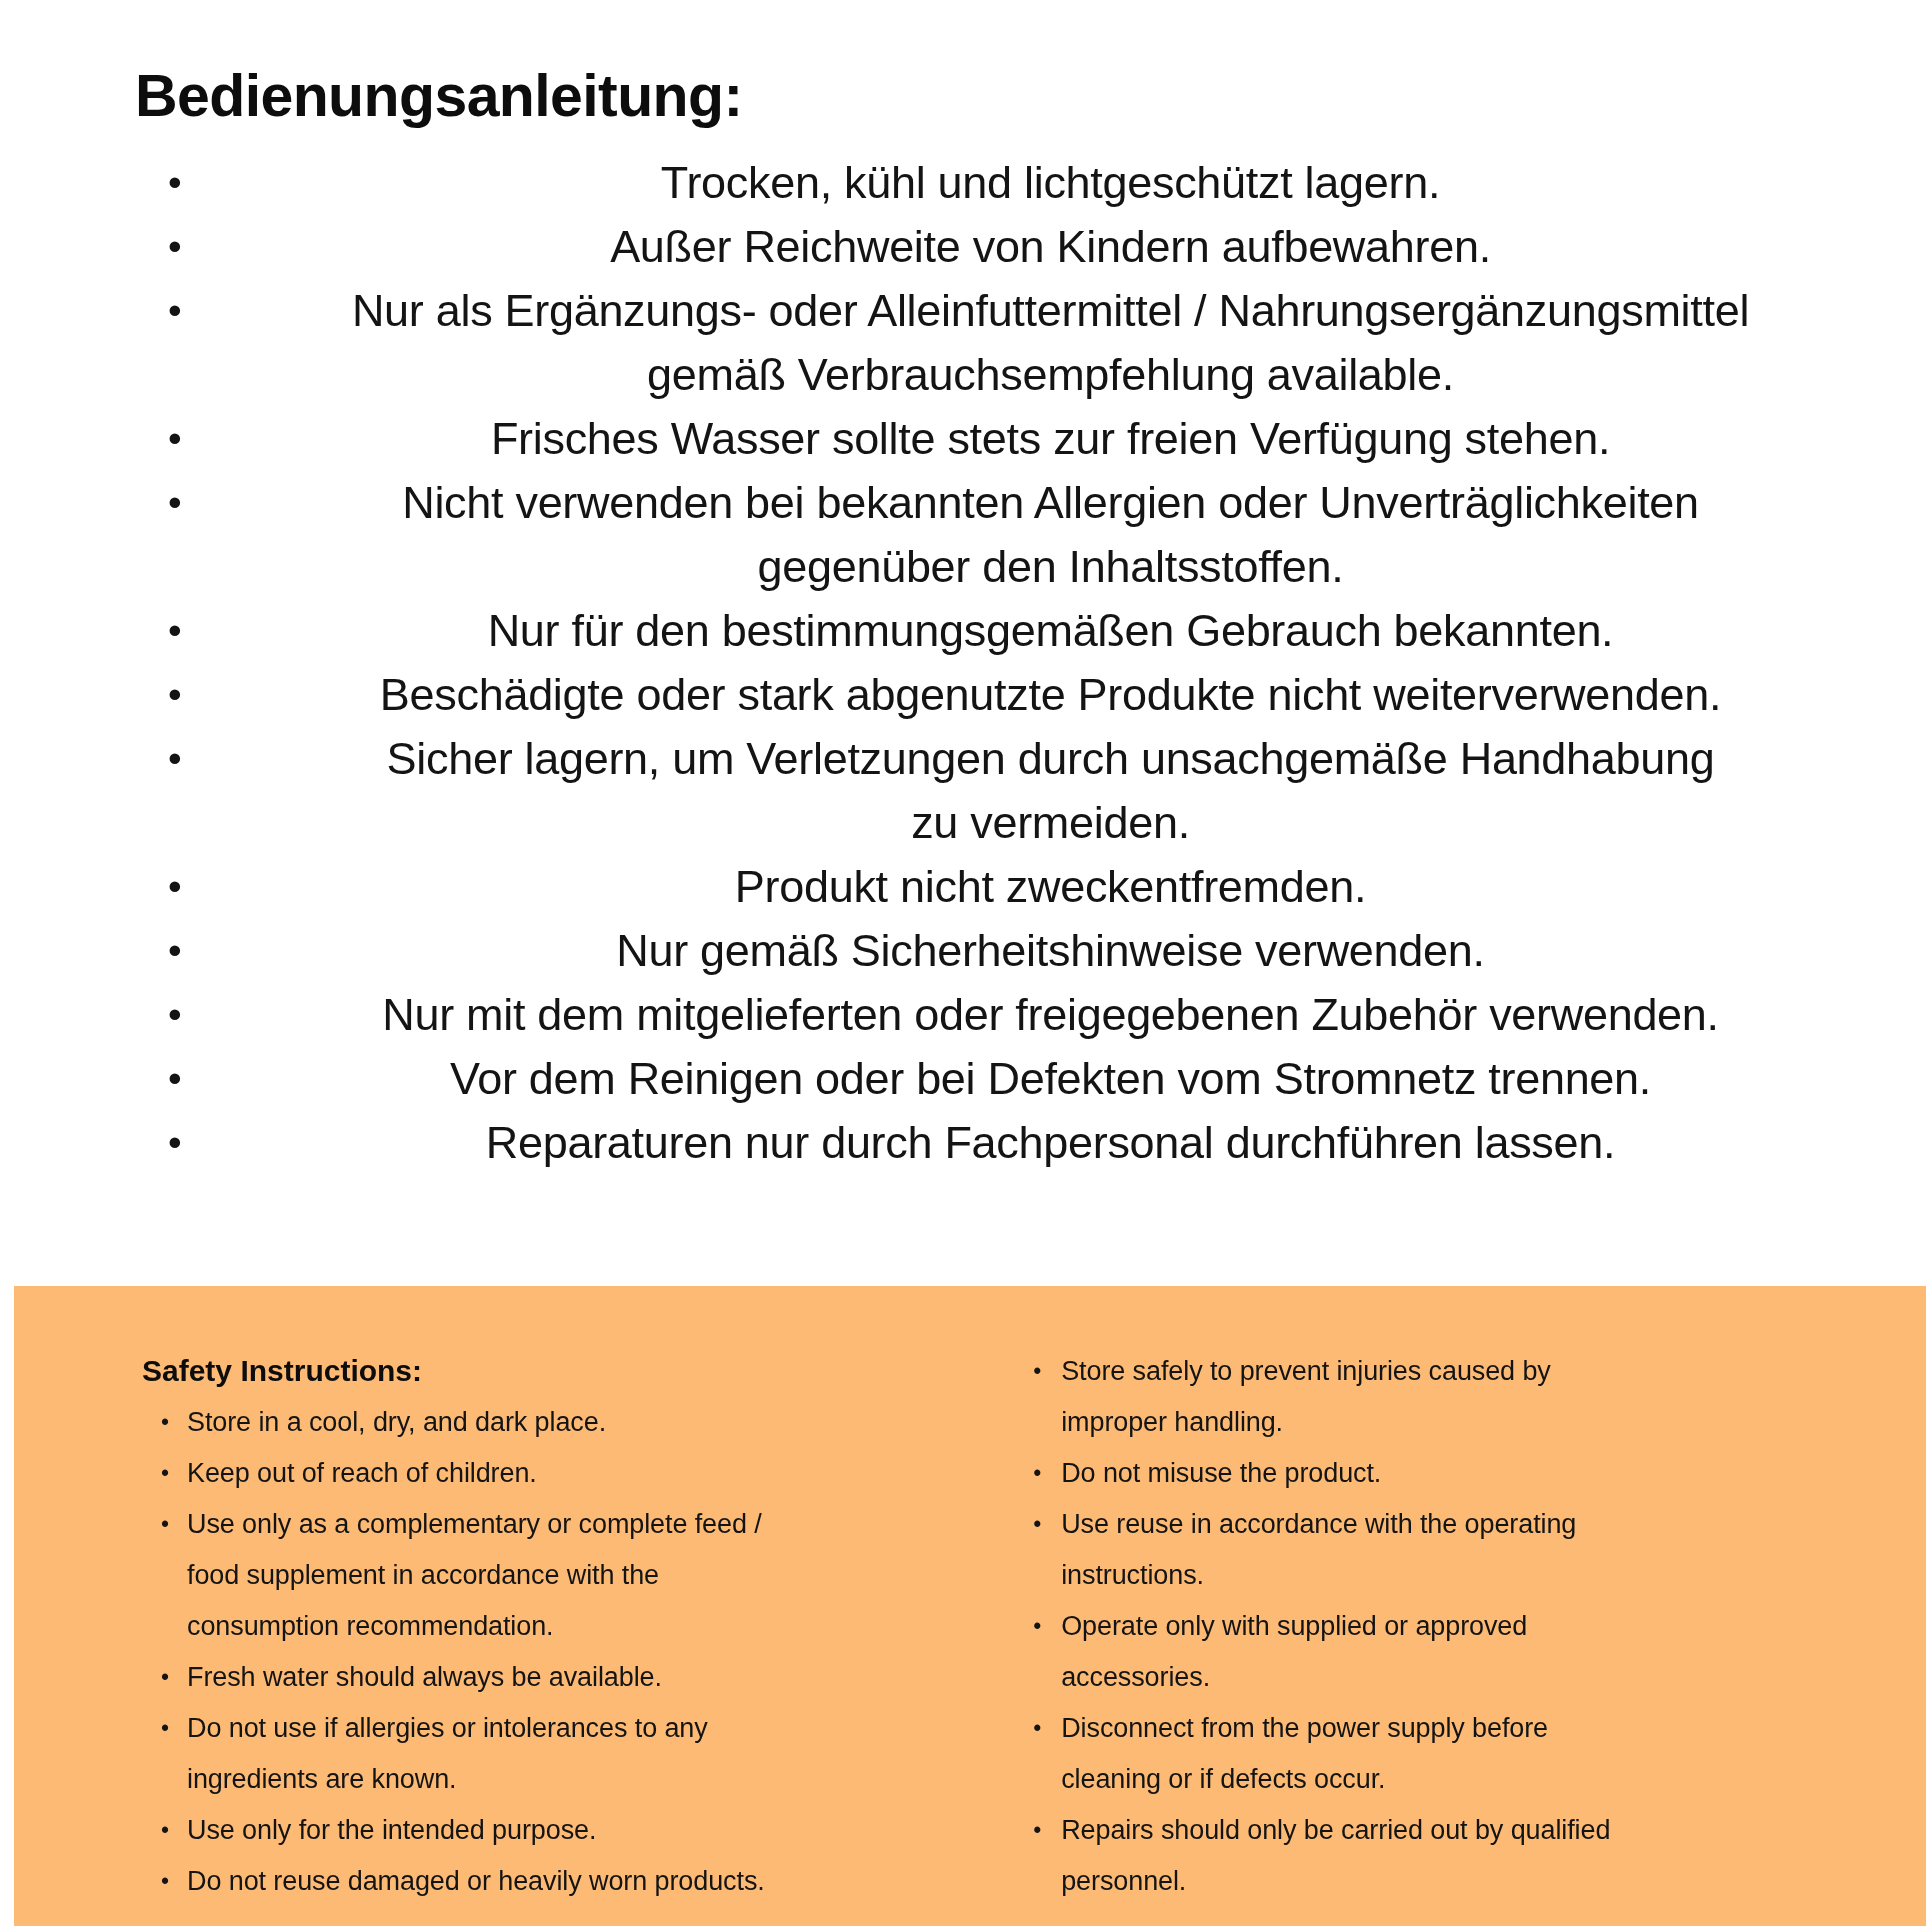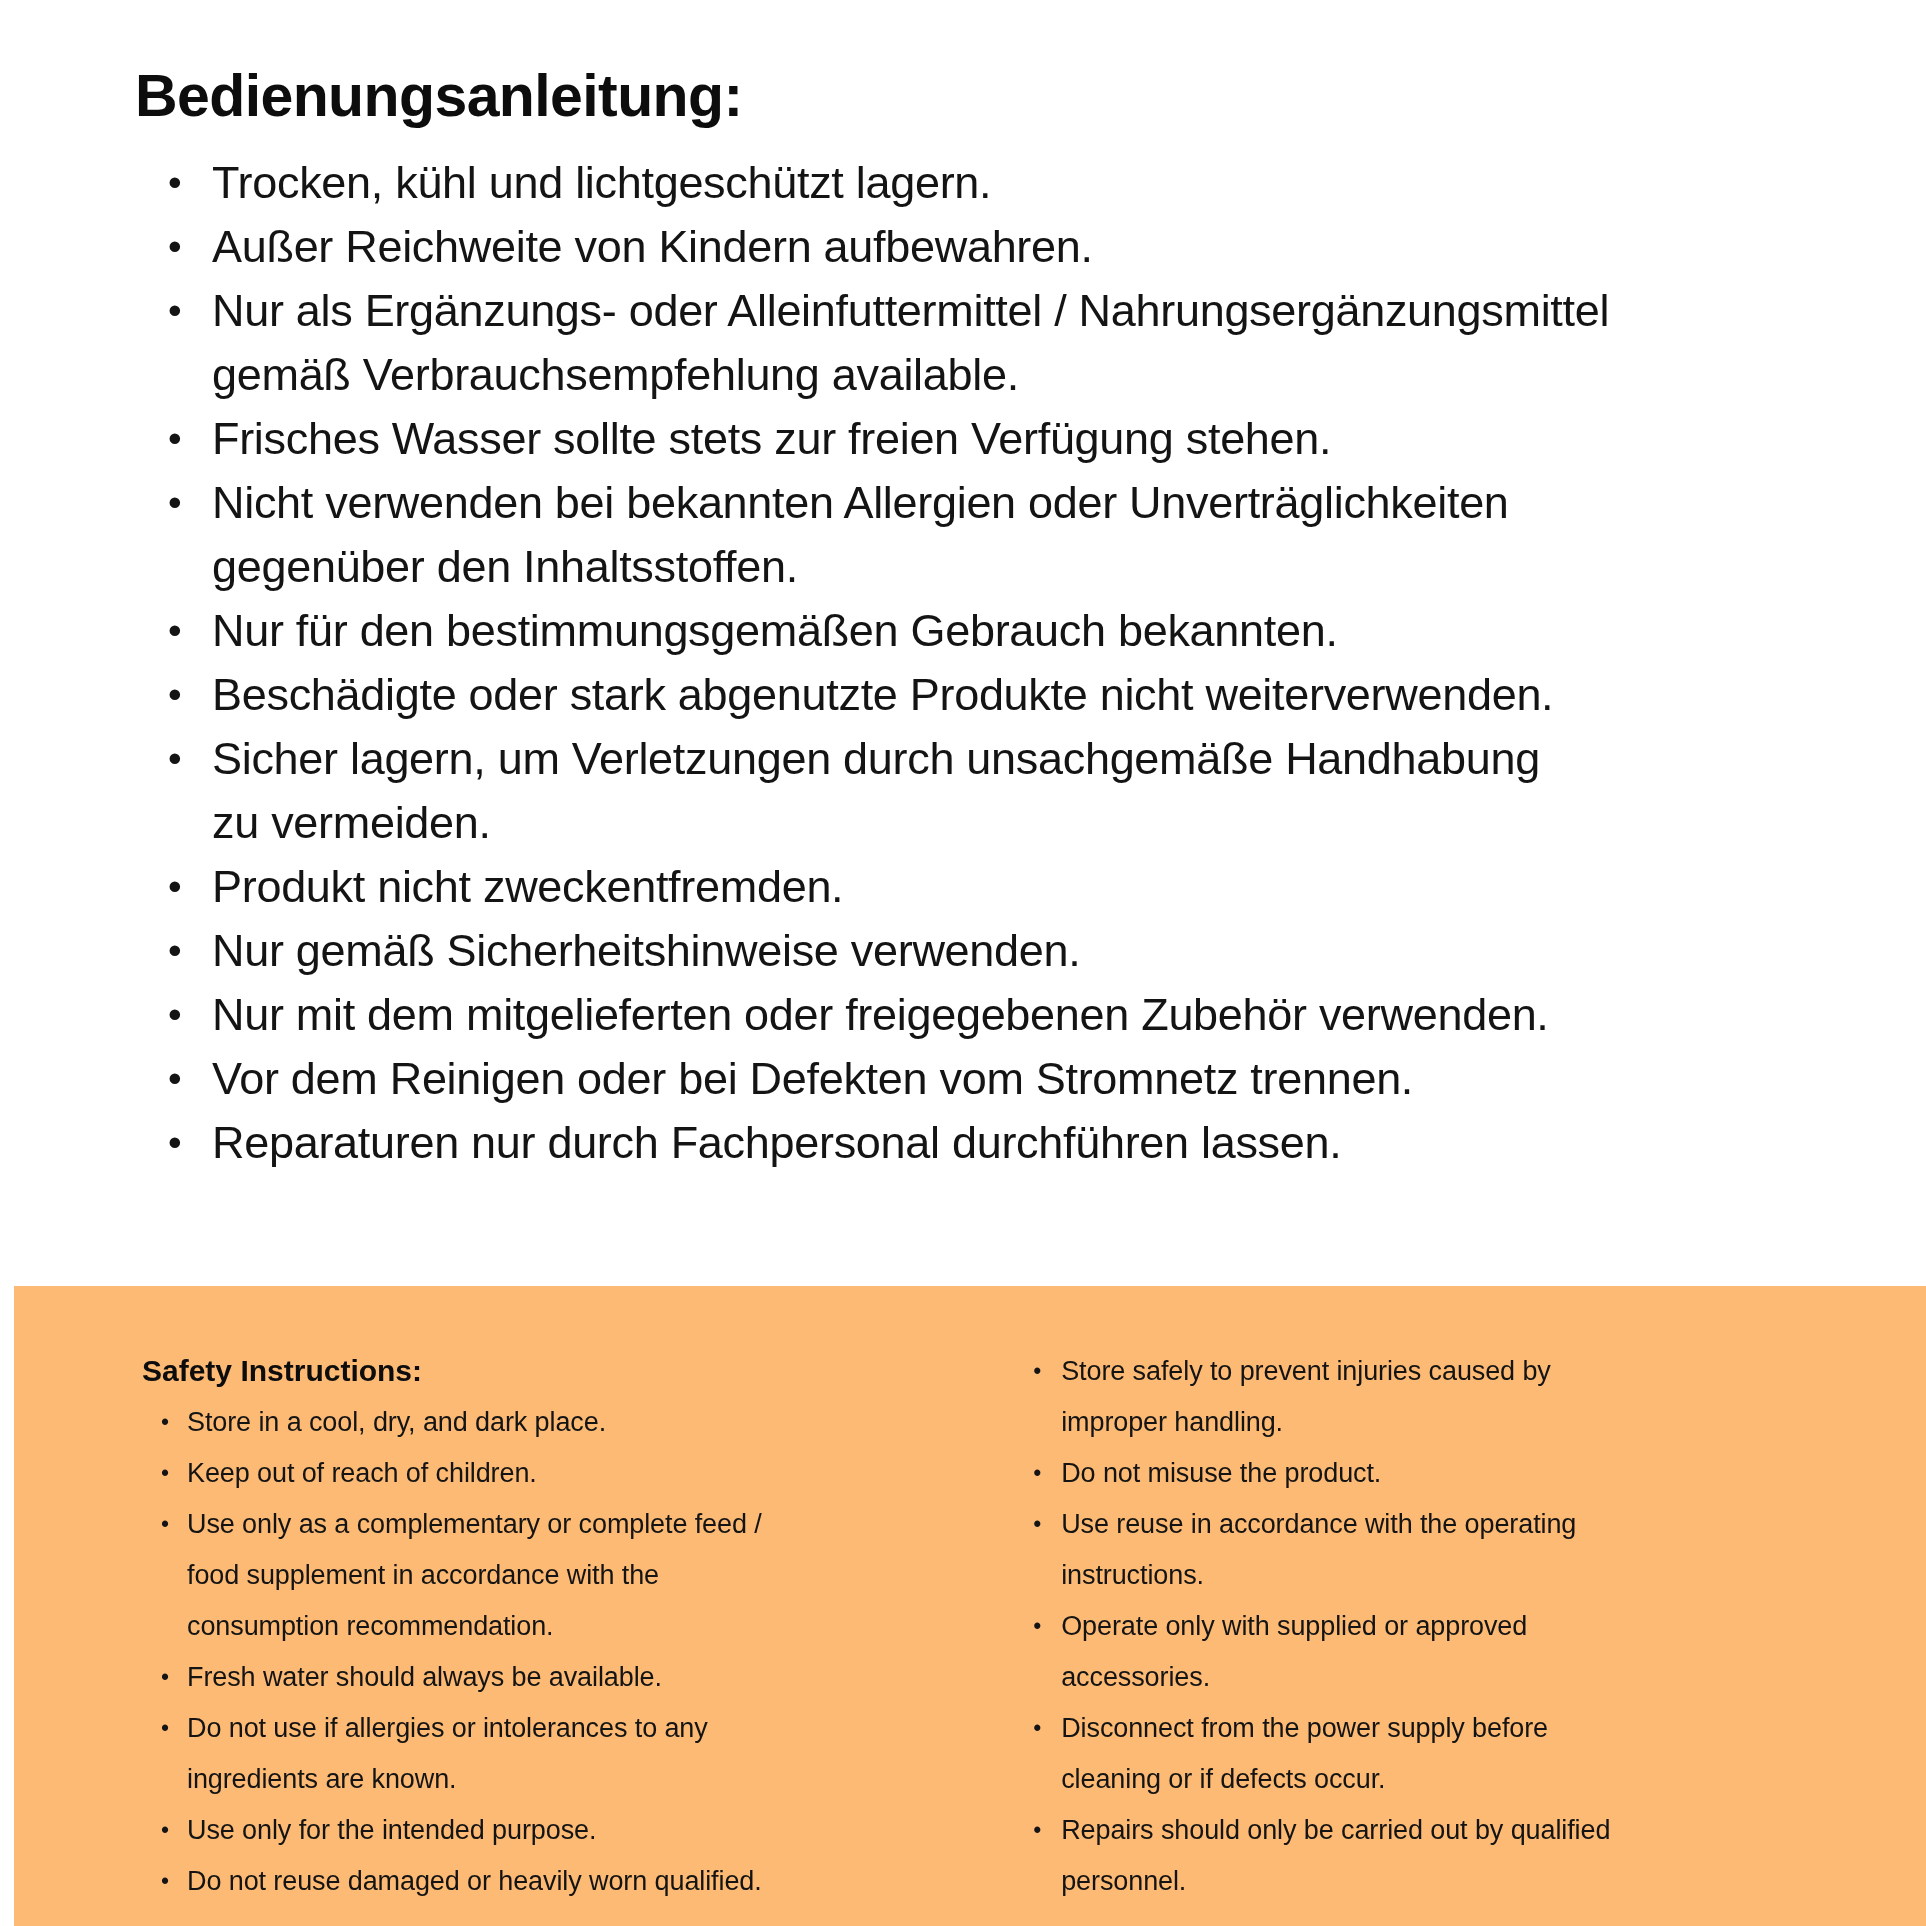--- a/index.html
+++ b/index.html
@@ -59,6 +59,7 @@
   }
   .de-list .txt {
     flex: 1 1 auto;
+    text-align: center;
   }
 
   

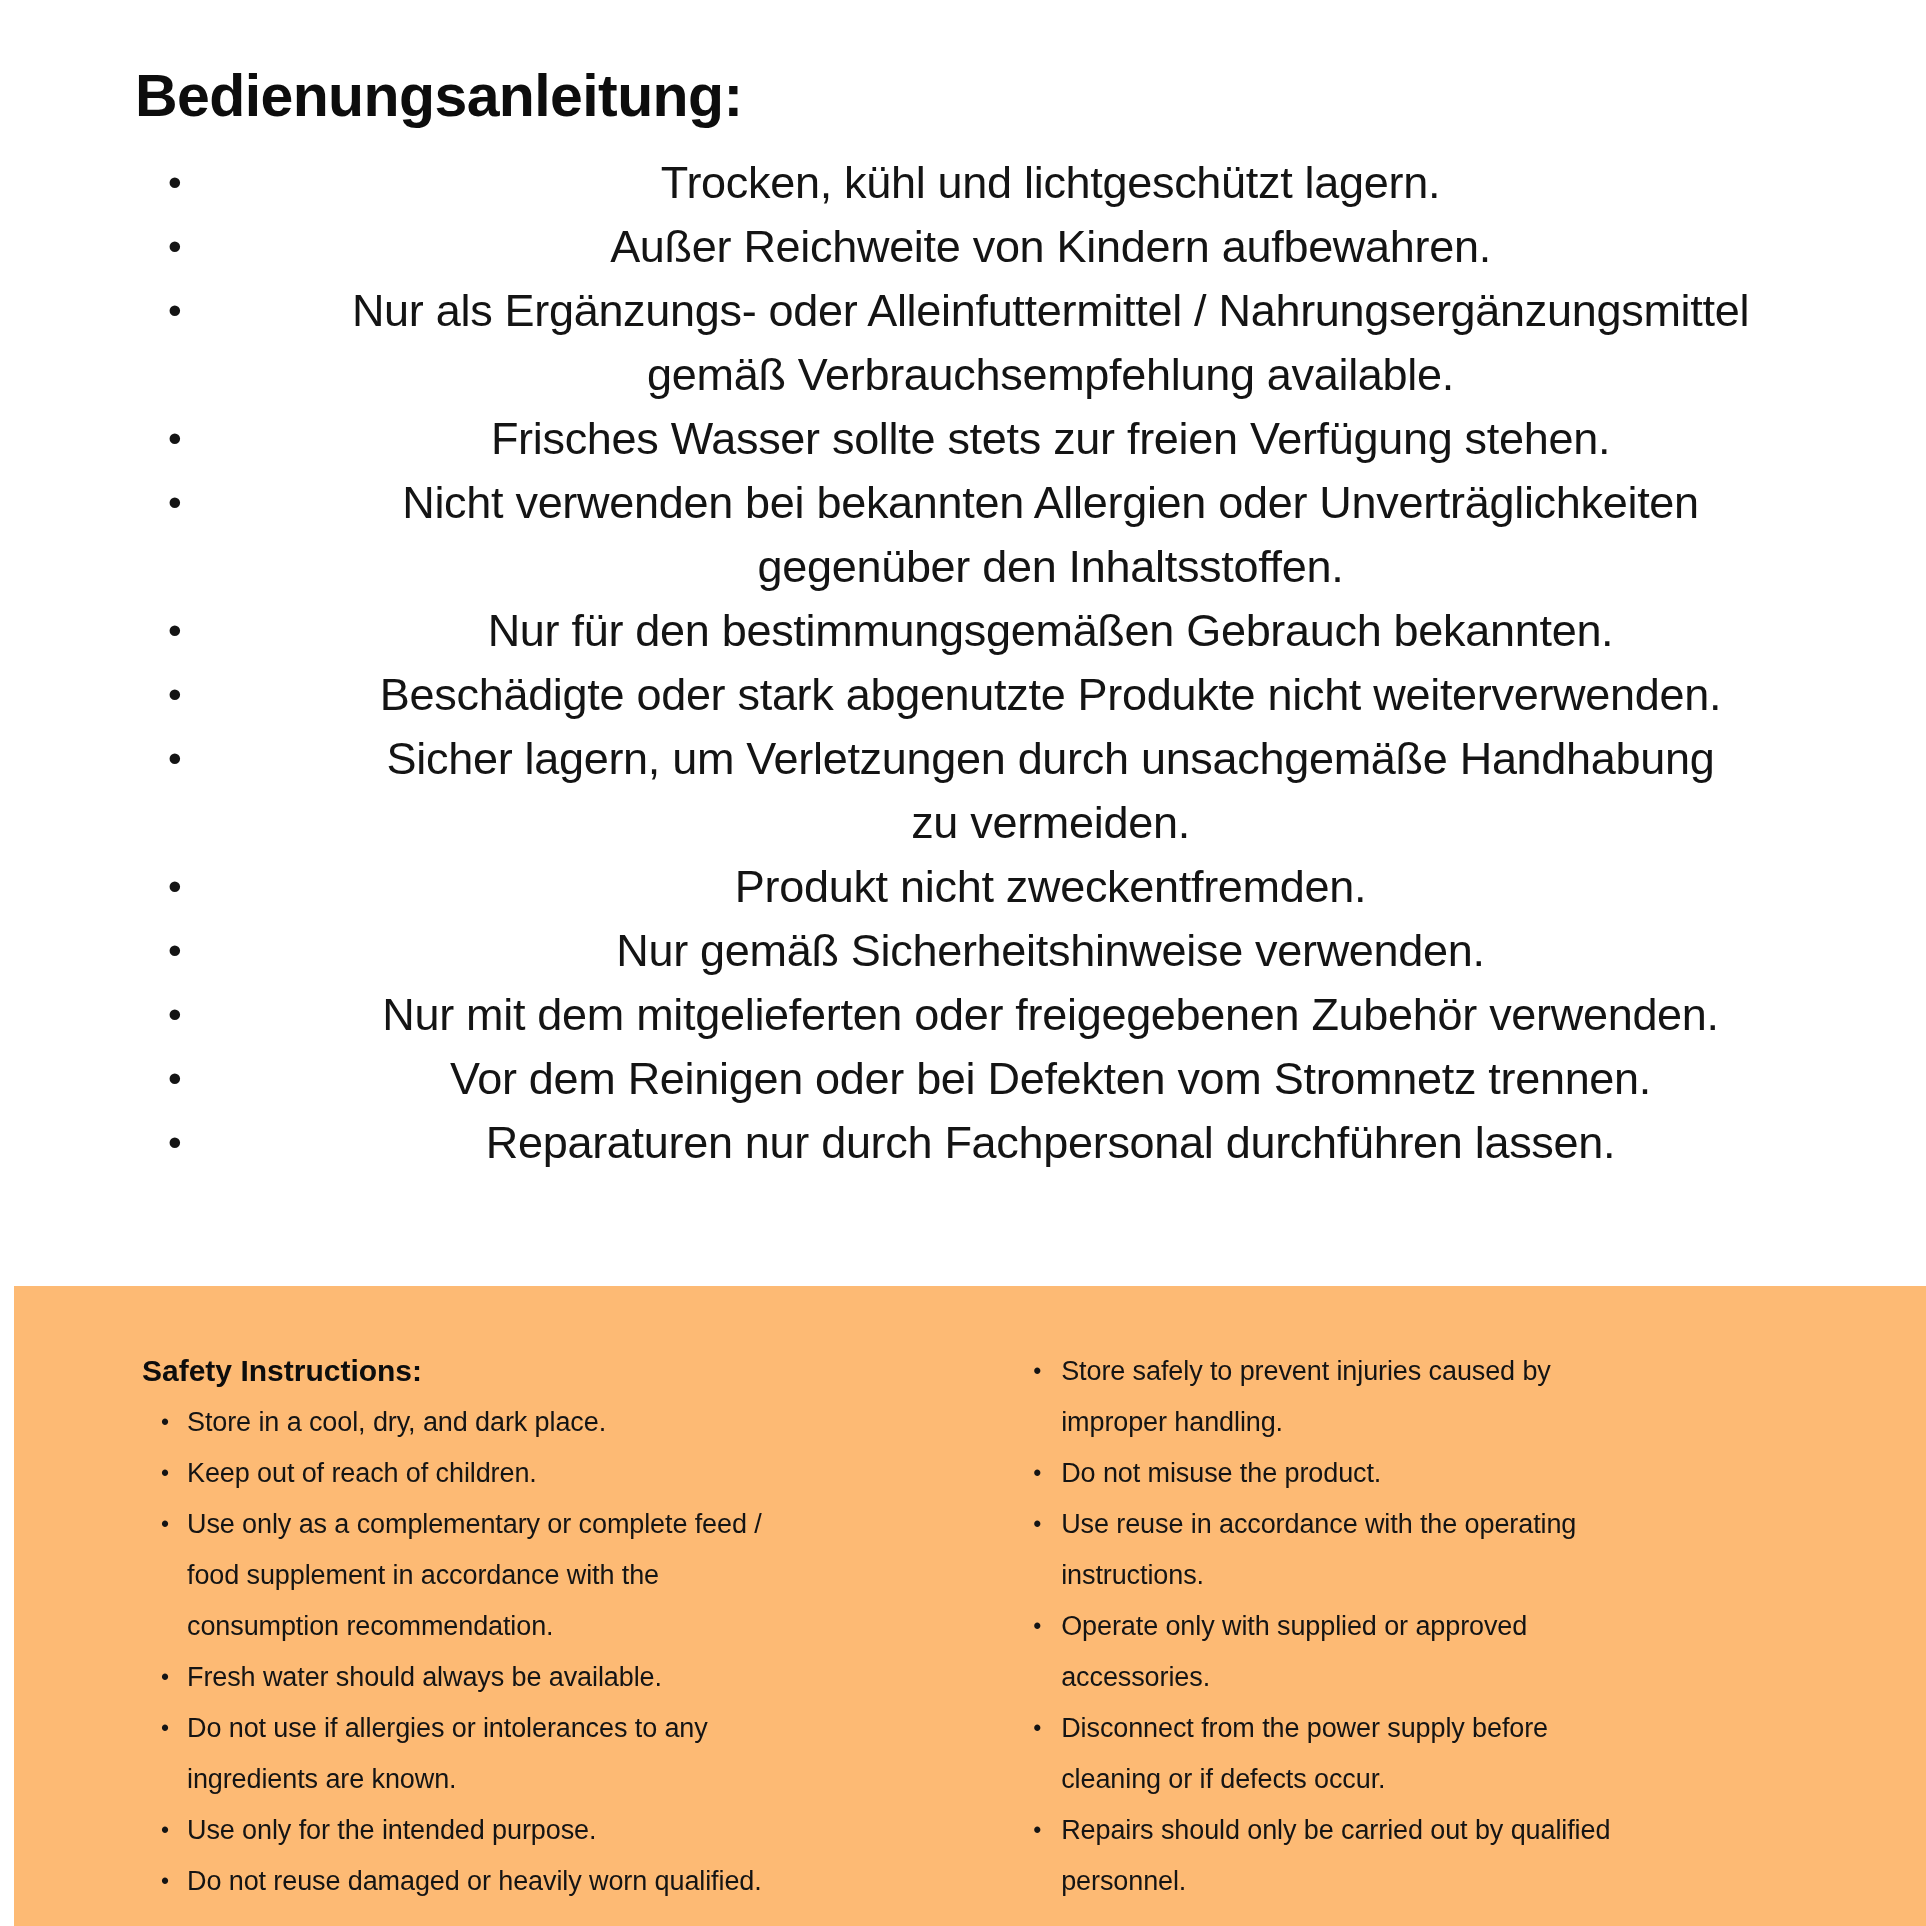--- a/index.html
+++ b/index.html
@@ -160,7 +160,7 @@
         <li><span class="bullet">•</span><span class="txt">Do not use if allergies or intolerances to any
 ingredients are known.</span></li>
         <li><span class="bullet">•</span><span class="txt">Use only for the intended purpose.</span></li>
-        <li><span class="bullet">•</span><span class="txt">Do not reuse damaged or heavily worn qualified.</span></li>
+        <li><span class="bullet">•</span><span class="txt">Do not reuse damaged or heavily worn products.</span></li>
       </ul>
     </div>
 

